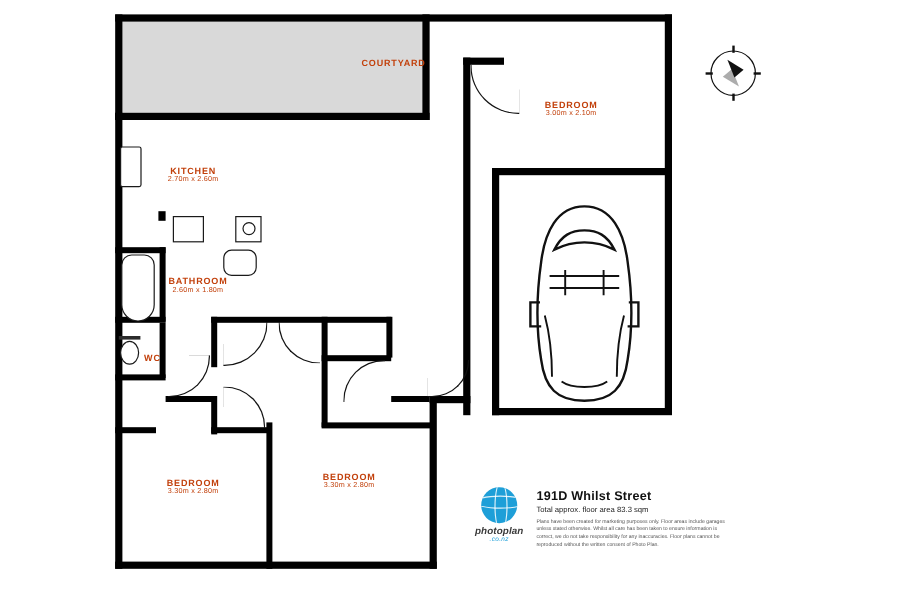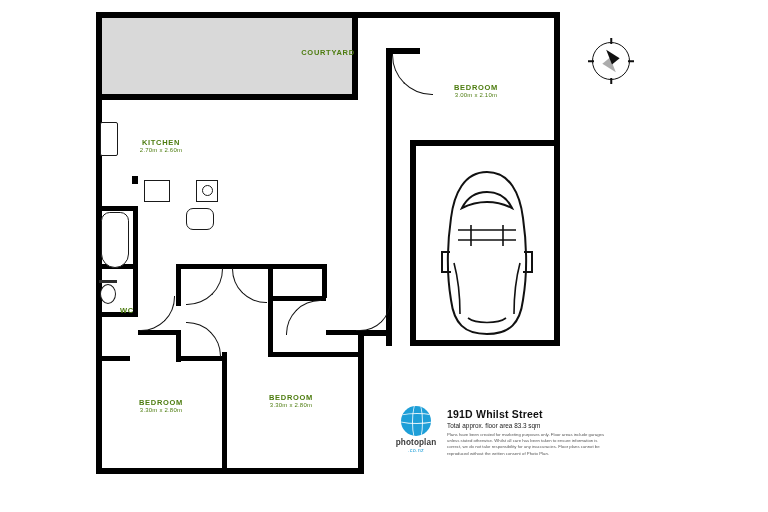--- a/index.html
+++ b/index.html
@@ -20,7 +20,7 @@
   .room-label{
     position:absolute;
     text-align:center;
-    color:#4d7c0f;
+    color:#c2410c;
     line-height:1.25;
     letter-spacing:.4px;
   }

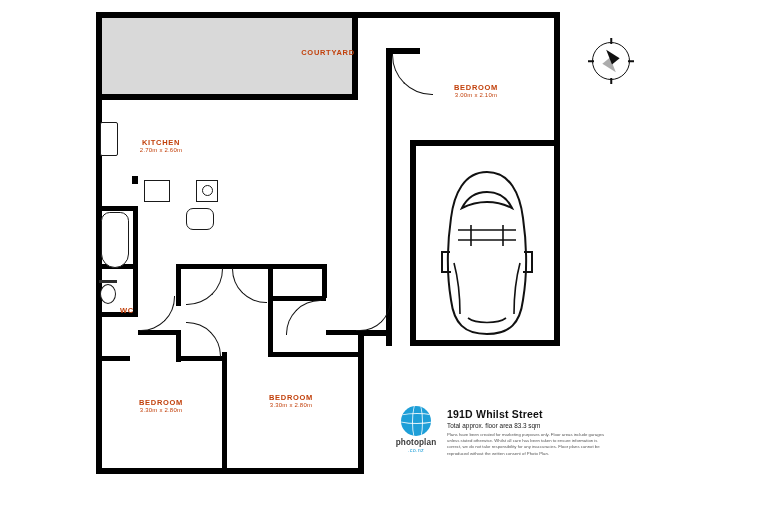--- a/index.html
+++ b/index.html
@@ -232,6 +232,10 @@
 
 
 
+  <div class="room-label" style="left:110px;top:230px;width:110px;">
+    <div class="room-name">BATHROOM</div>
+    <div class="room-dims">2.60m x 1.80m</div>
+  </div>
 
   <div class="room-label" style="left:104px;top:306px;width:46px;">
     <div class="room-name">WC</div>

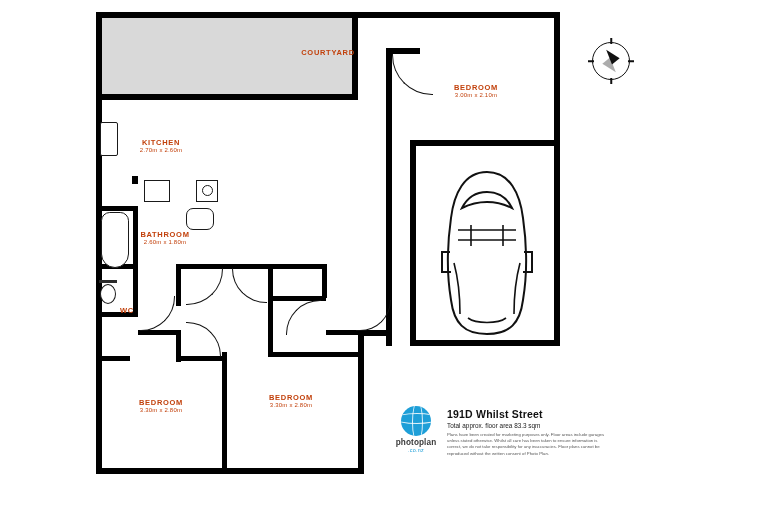--- a/index.html
+++ b/index.html
@@ -237,7 +237,7 @@
     <div class="room-dims">2.60m x 1.80m</div>
   </div>
 
-  <div class="room-label" style="left:104px;top:306px;width:46px;">
+  <div class="room-label" style="left:104px;top:294px;width:46px;">
     <div class="room-name">WC</div>
     <div class="room-dims"></div>
   </div>

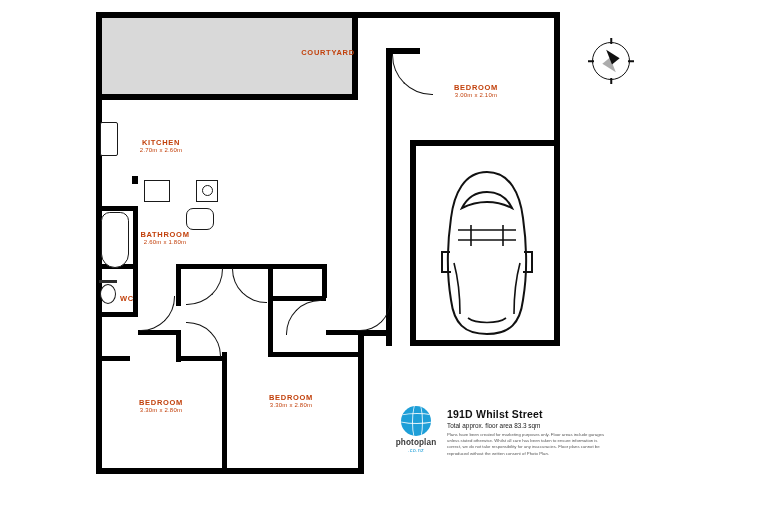--- a/index.html
+++ b/index.html
@@ -94,6 +94,7 @@
     width:48px;height:52px;
     position:relative;
     text-align:center;
+    font-style:italic;
   }
   .logo .globe{
     width:30px;height:30px;border-radius:50%;

